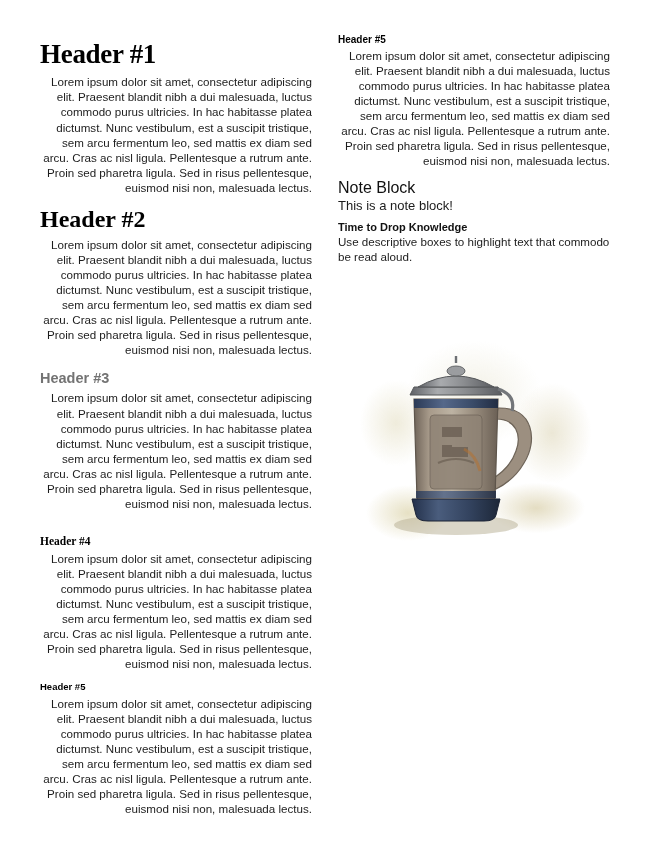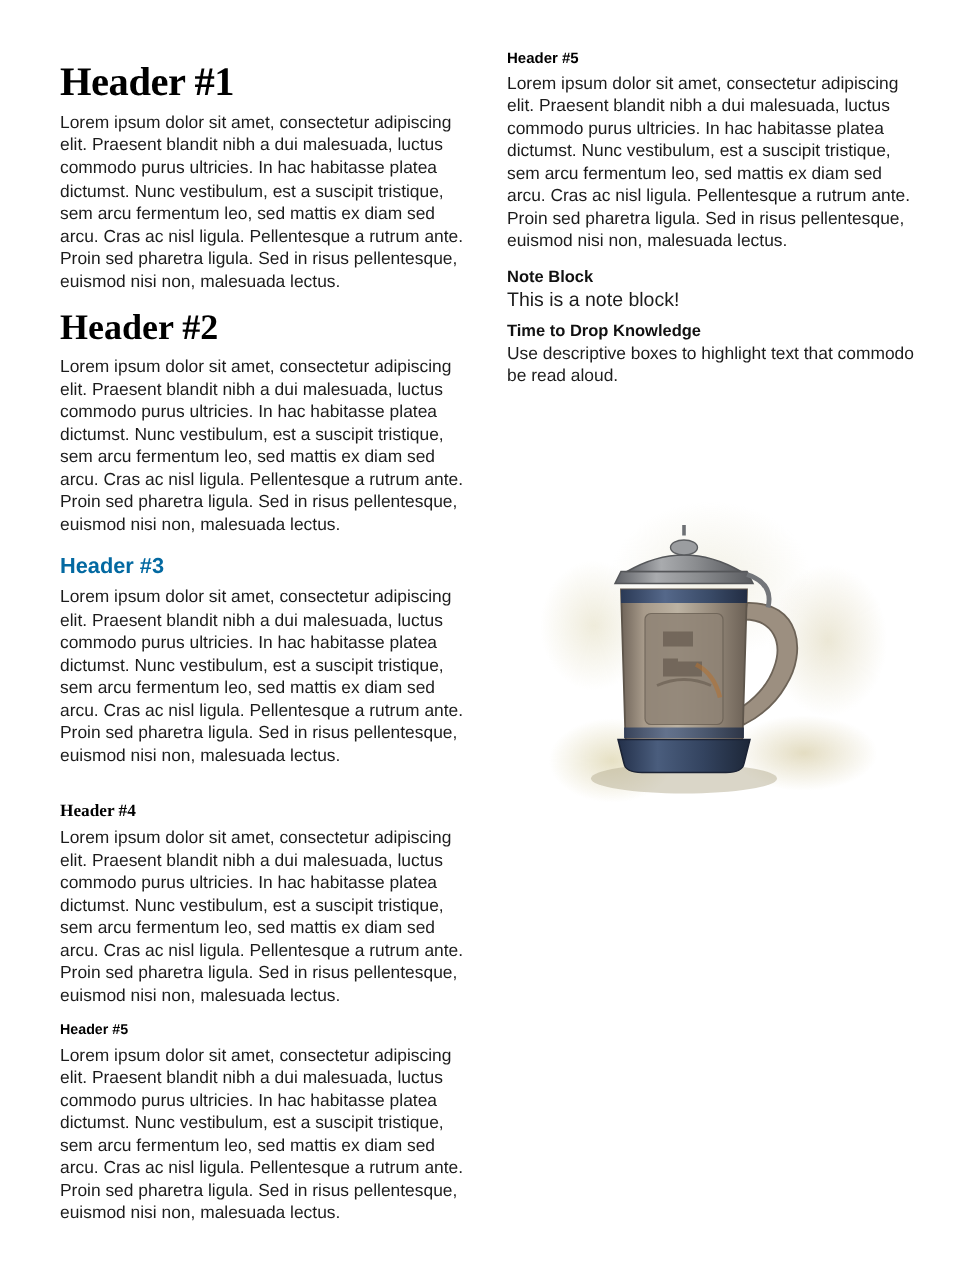--- a/index.html
+++ b/index.html
@@ -79,7 +79,7 @@
     line-height: 1.30;
     margin: 0 0 2px 0;
     color: #1c1c1c;
-    text-align: left;
+    text-align: right;
   }
   .col-right h5.h5-top {
     margin-top: 0;

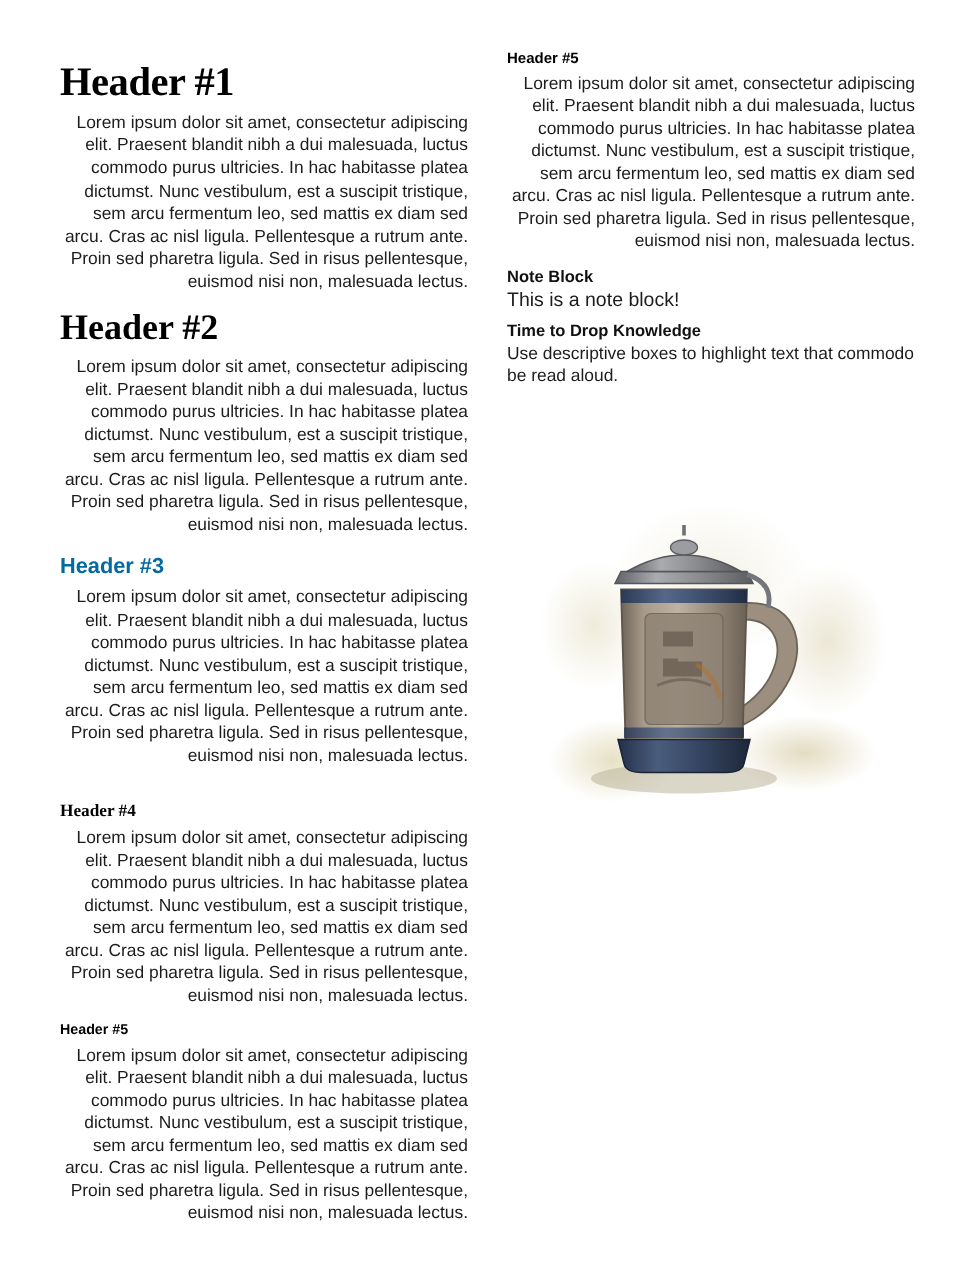--- a/index.html
+++ b/index.html
@@ -86,8 +86,8 @@
     font-size: 10px;
   }
   .note-title {
-    font-size: 11px;
-    font-weight: bold;
+    font-size: 16px;
+    font-weight: normal;
     margin: 10px 0 1px 0;
     color: #111;
   }

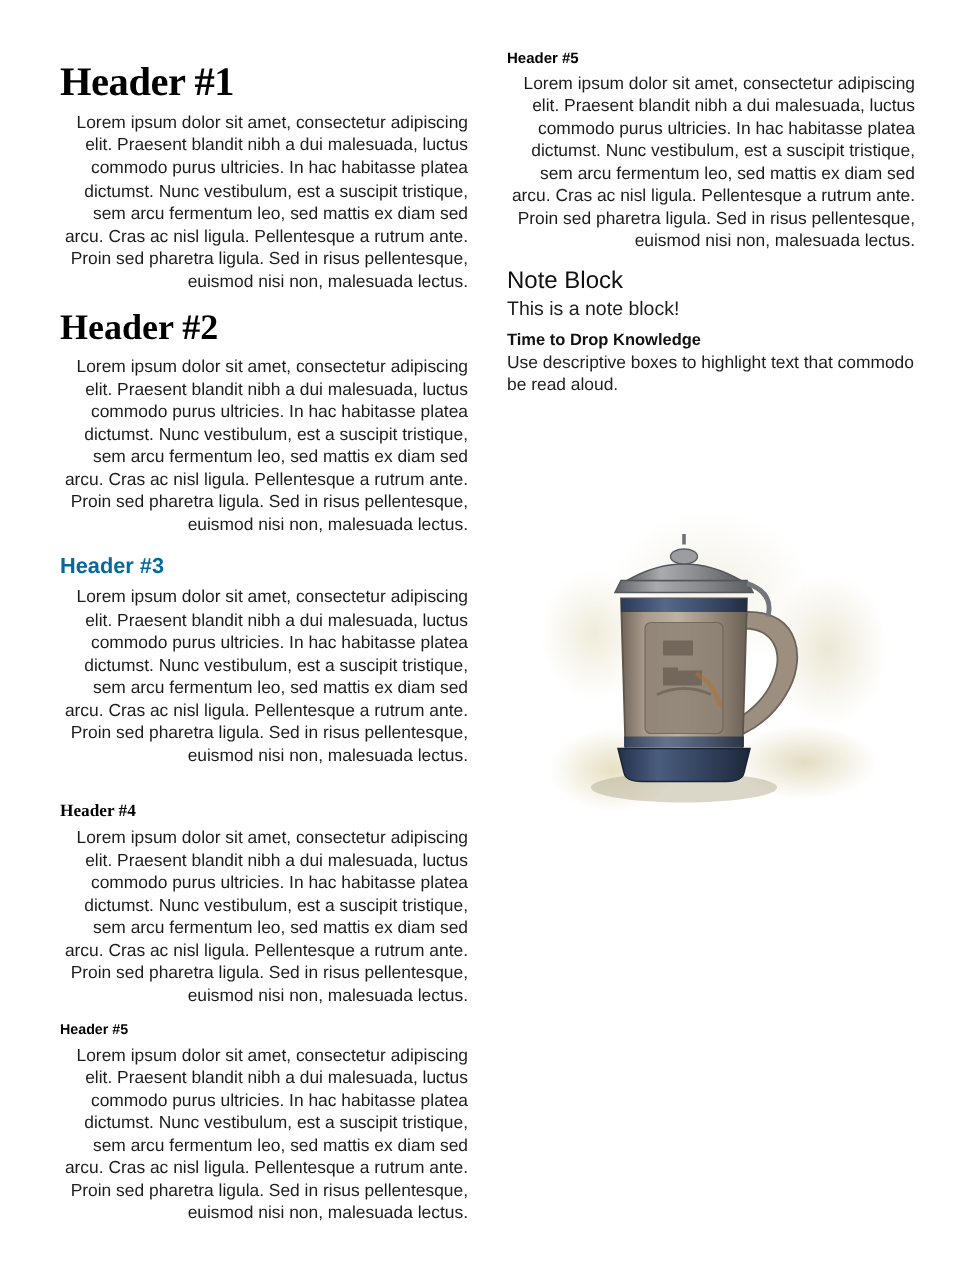--- a/index.html
+++ b/index.html
@@ -56,7 +56,7 @@
     font-weight: bold;
     margin: 13px 0 4px 0;
     line-height: 1.1;
-    color: #0369a1;
+    color: #737373;
   }
   h4.h4 {
     font-family: Liberation Serif, serif;

